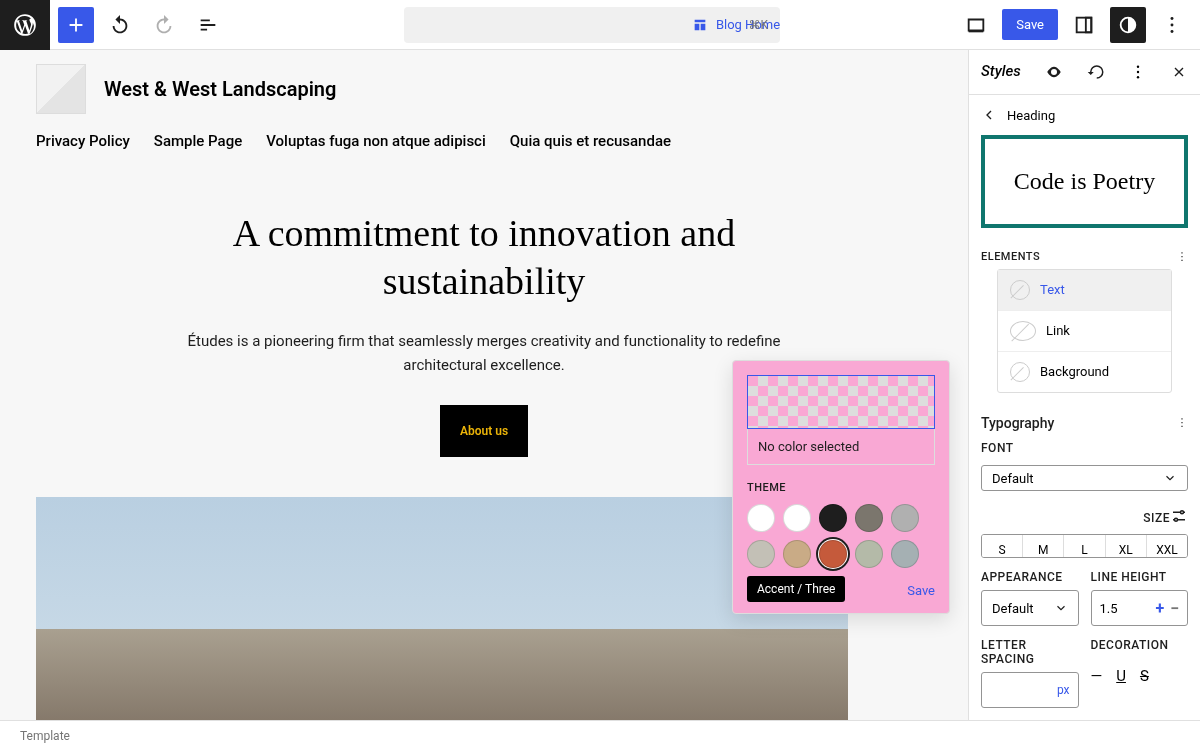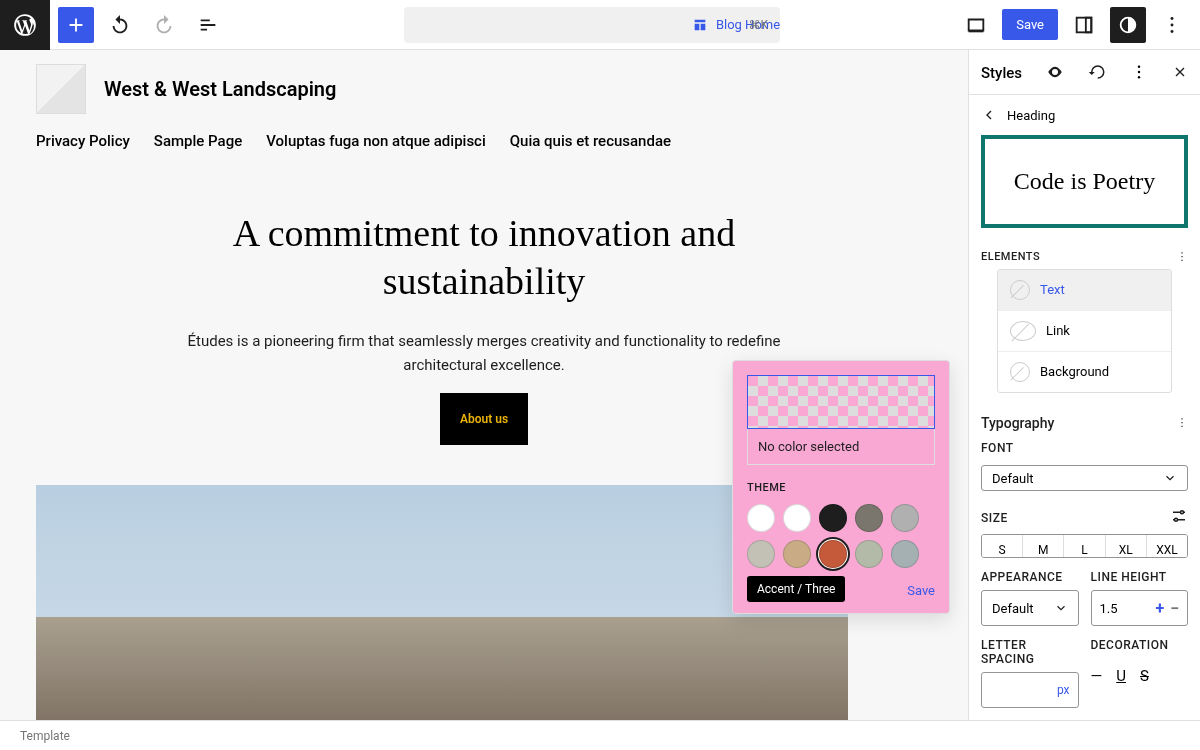--- a/index.html
+++ b/index.html
@@ -55,7 +55,7 @@
 
   
   .inspector { width: 232px; border-left: 1px solid #e0e0e0; display: flex; flex-direction: column; overflow-y:auto; font-size:13px; }
-  .insp-header { display:flex; align-items:flex-end; padding:12px 12px; gap:24px; border-bottom:1px solid #e0e0e0; }
+  .insp-header { display:flex; align-items:flex-start; padding:12px 12px; gap:24px; border-bottom:1px solid #e0e0e0;font-style:italic; }
   .insp-header .title { flex:1; font-size:15px; font-weight:500; }
   .insp-header .ico { width:20px; height:20px; display:flex; align-items:center; justify-content:center; cursor:pointer; }
   .insp-crumb { display:flex; align-items:center; gap:10px; padding:12px; font-size:13px; }

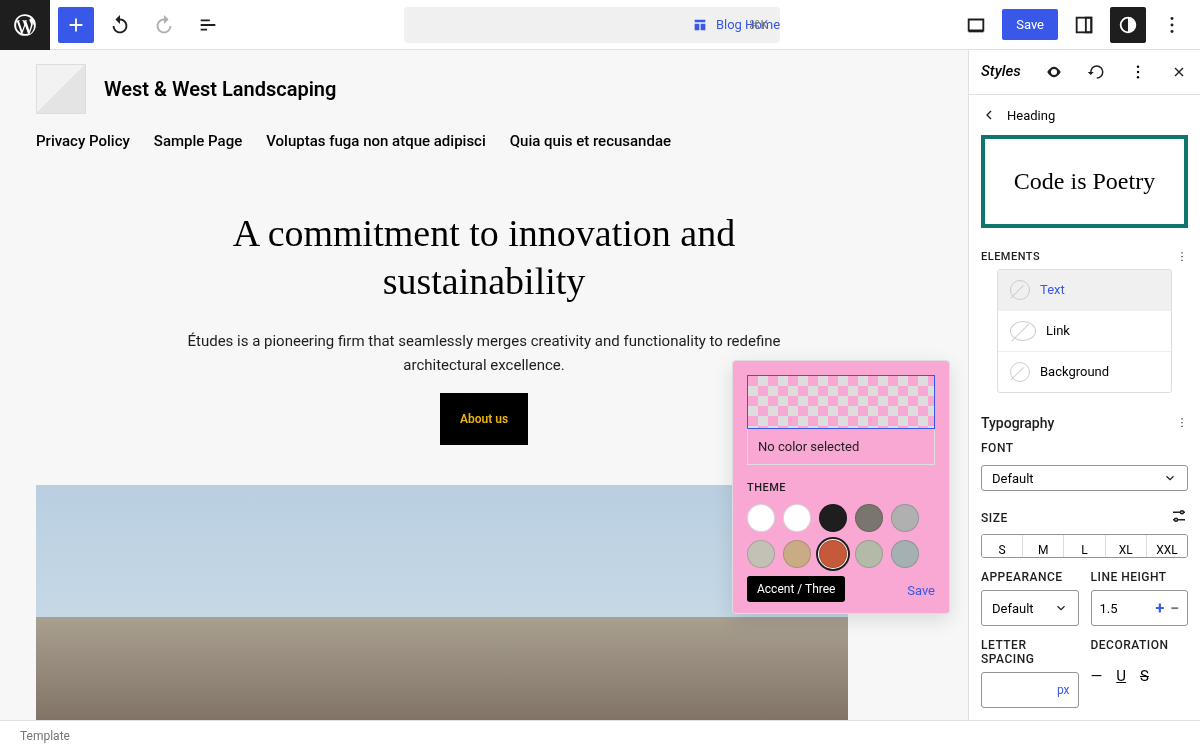--- a/index.html
+++ b/index.html
@@ -28,7 +28,7 @@
   .site-nav { display: flex; gap: 24px; font-size: 15px; font-weight: 500; margin-bottom: 60px; }
   .hero { text-align: center; margin: 0 auto 40px; max-width: 640px; }
   .hero h1 { font-family: Georgia, serif; font-weight: 400; font-size: 38px; line-height: 1.25; margin-bottom: 24px; }
-  .hero p { font-size: 15px; color: #1e1e1e; margin-bottom: 16px; line-height: 1.6; }
+  .hero p { font-size: 15px; color: #1e1e1e; margin-bottom: 28px; line-height: 1.6; }
   .hero .cta { background:#000; color:#eab308; border:none; padding:19px 20px; font-size:12px; font-weight:600; cursor:pointer; }
   .hero-img { width: 812px; height: 240px; margin-top: 30px; background:
     linear-gradient(180deg, #b9cfe1 0%, #c6d8e6 55%, #a9a090 55%, #7f7264 100%);

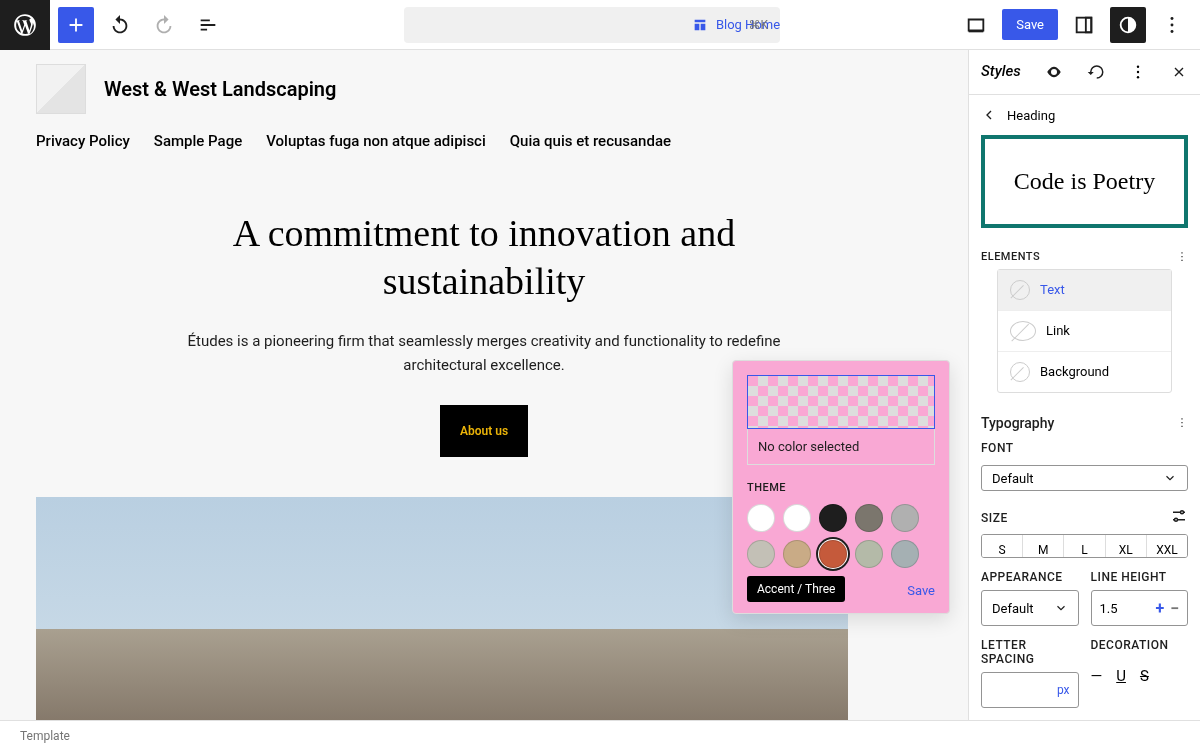--- a/index.html
+++ b/index.html
@@ -85,7 +85,7 @@
 
   .footer { height:30px; border-top:1px solid #e0e0e0; display:flex; align-items:center; padding:0 20px; font-size:12px; color:#757575; }
 
-  .size-head { display:flex; align-items:center; justify-content:space-between; padding:4px 12px 0;}
+  .size-head { display:flex; align-items:center; justify-content:flex-end; padding:4px 12px 0;}
   .sliders-ico { cursor:pointer; }
 </style>
 </head>

